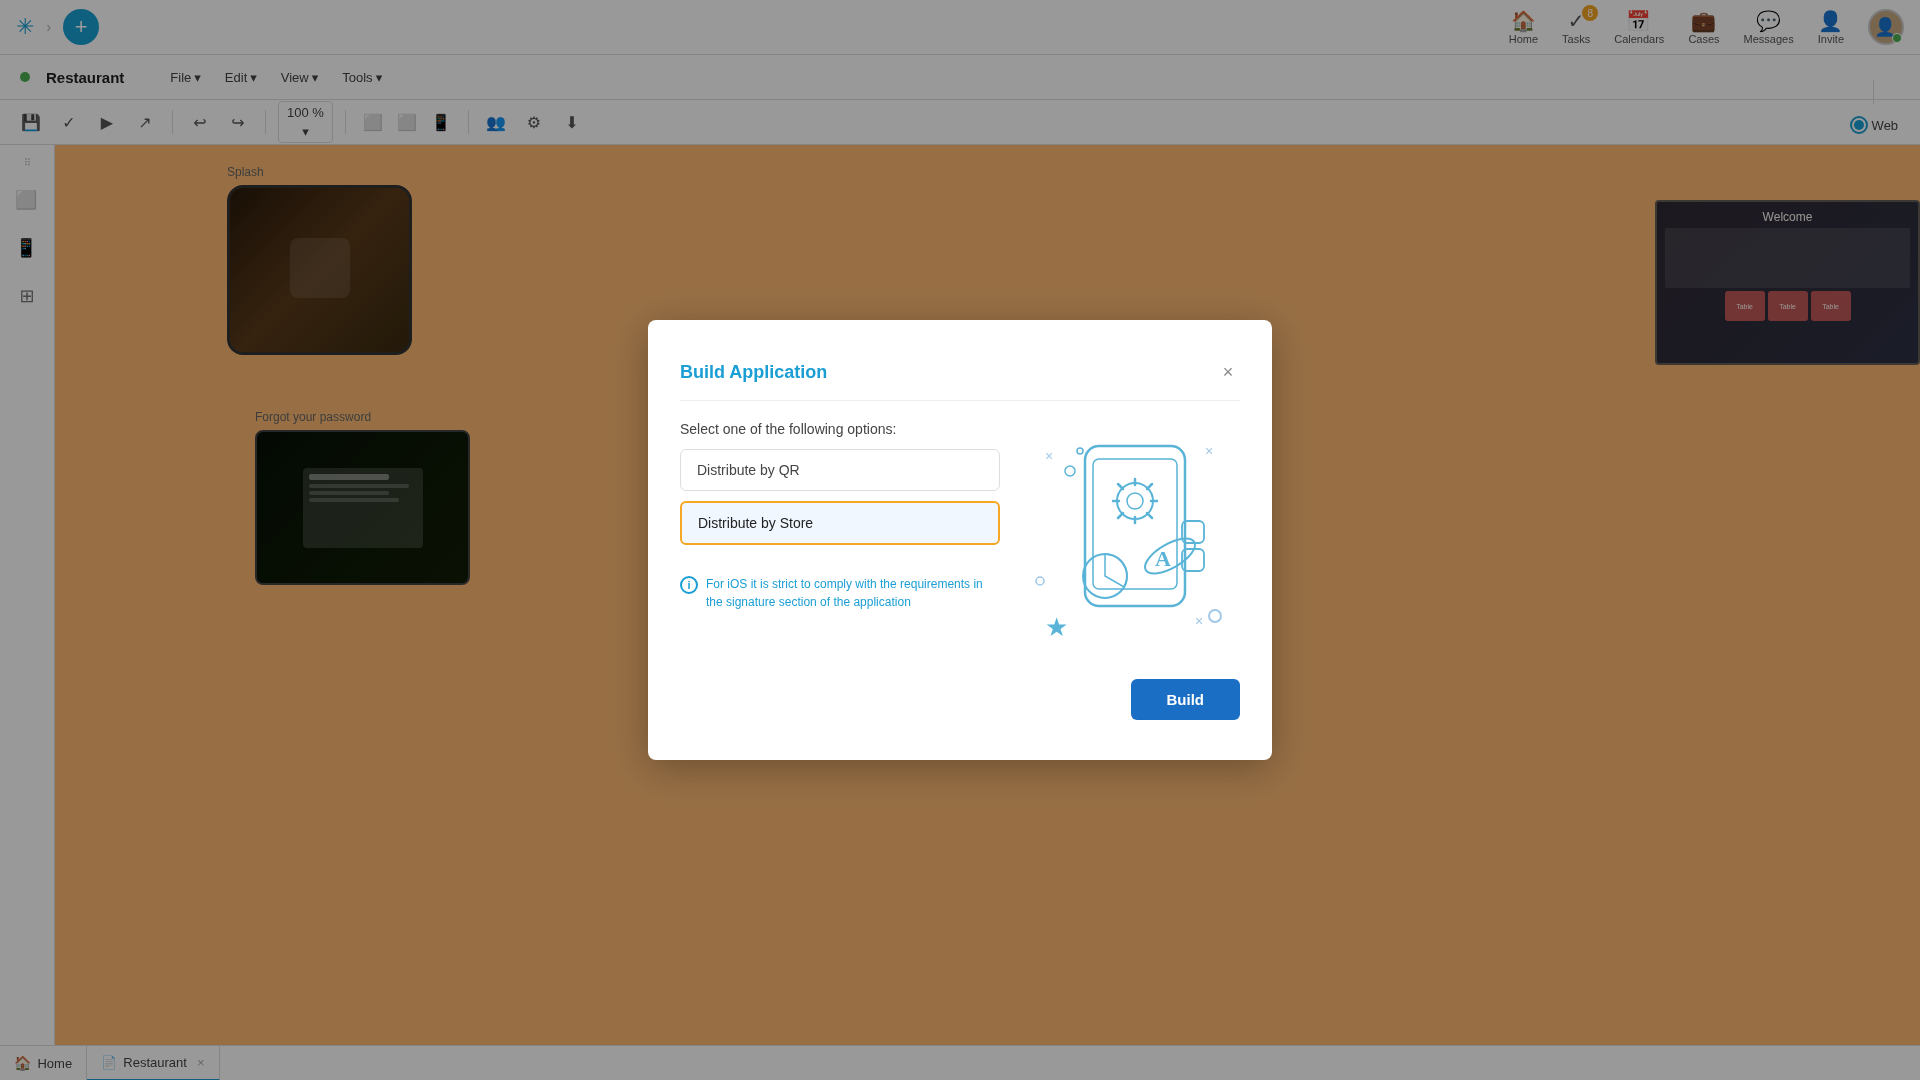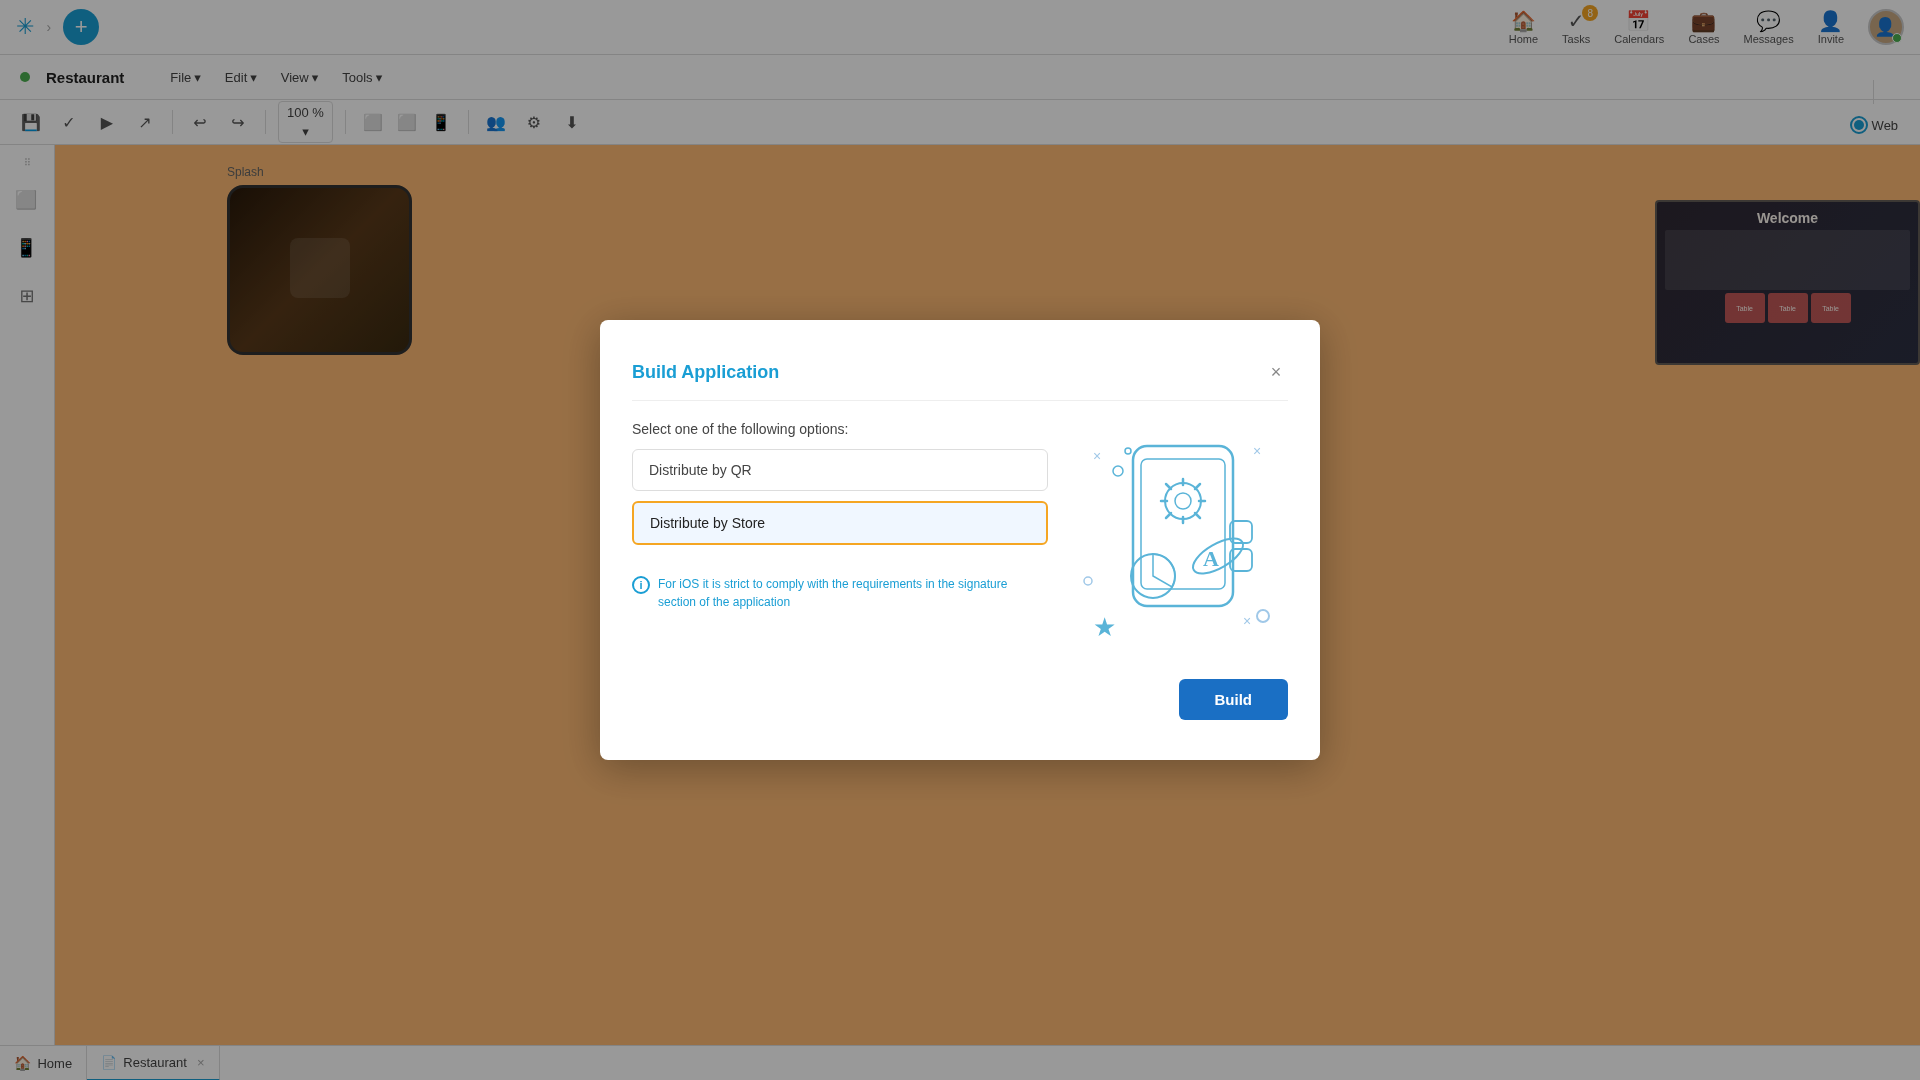--- a/index.html
+++ b/index.html
@@ -440,7 +440,7 @@
 
     <div class="canvas-frame" style="right: 0; top: 55px; opacity:0.9;">
       <div style="width:265px; height:165px; background:linear-gradient(135deg,#1a1a2e,#16213e); border-radius:4px; border:2px solid #555; overflow:hidden; padding:8px;">
-        <div style="color:#fff; font-size:14px; text-align:center; margin-bottom:4px;font-weight:bold;">Welcome</div>
+        <div style="color:#fff; font-size:12px; text-align:center; margin-bottom:4px;">Welcome</div>
         <div style="background:rgba(255,255,255,0.1); width:100%; height:60px; border-radius:2px; margin-bottom:3px;"></div>
         <div style="display:flex; gap:3px; justify-content:center;">
           <div style="background:rgba(255,100,100,0.7);width:40px;height:30px;border-radius:3px;display:flex;align-items:center;justify-content:center;">

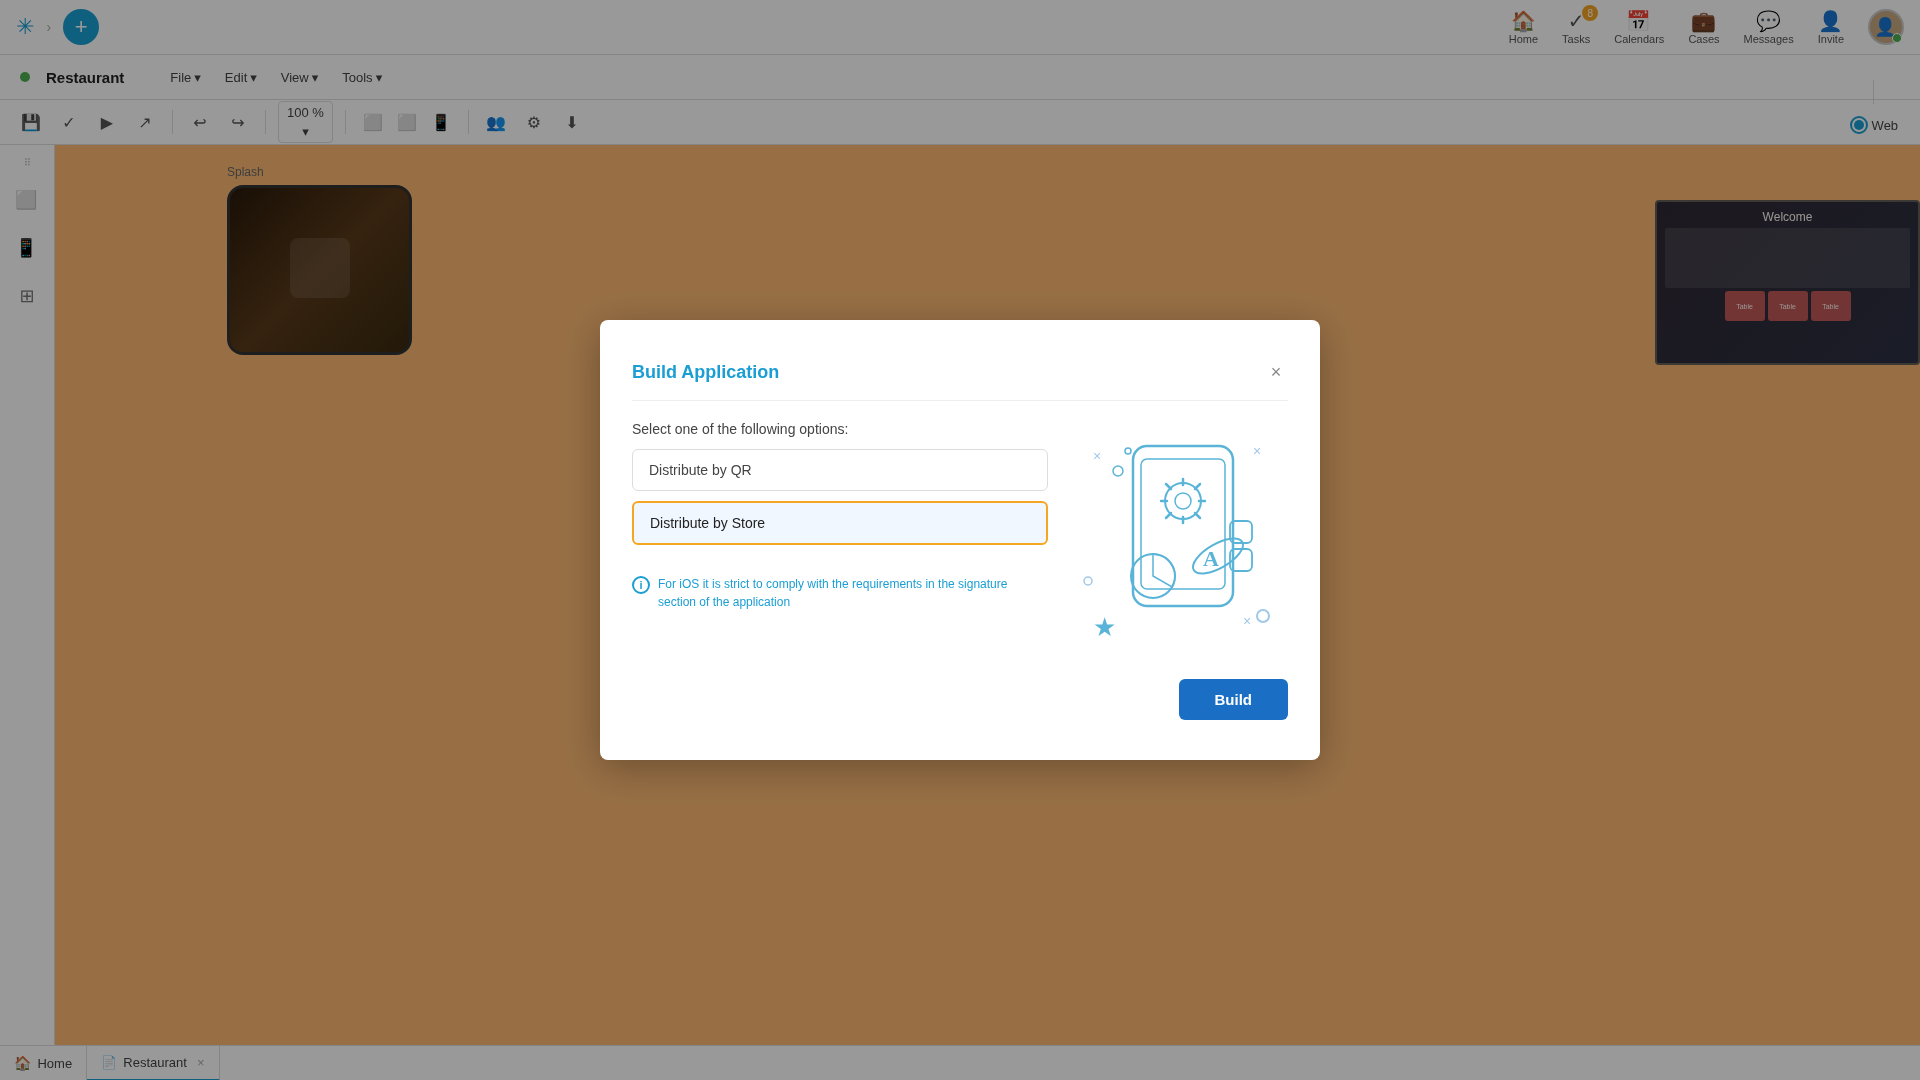--- a/index.html
+++ b/index.html
@@ -173,7 +173,7 @@
     .modal {
       background: #fff;
       border-radius: 8px;
-      width: 720px;
+      width: 624px;
       padding: 40px 32px;
       position: relative;
       box-shadow: 0 8px 40px rgba(0,0,0,0.3);

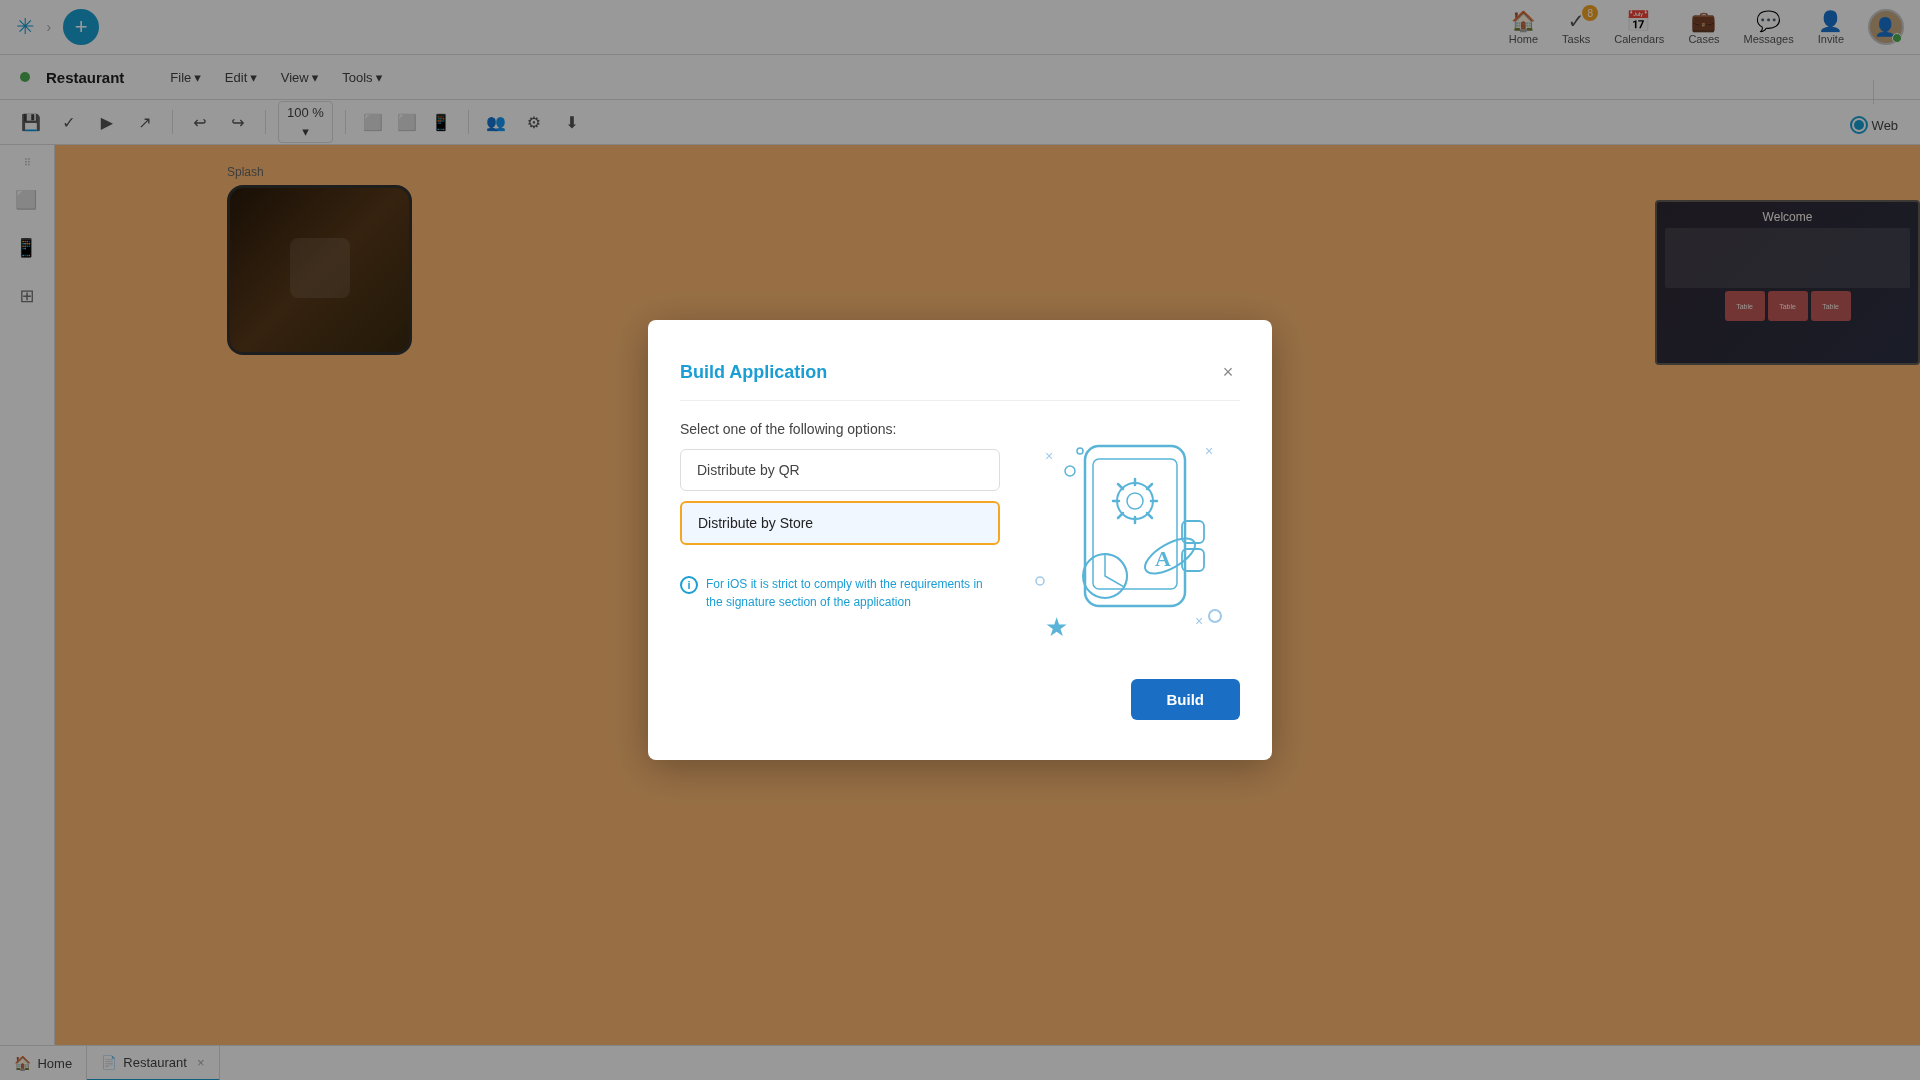--- a/index.html
+++ b/index.html
@@ -437,6 +437,19 @@
       </div>
     </div>
 
+    <div class="canvas-frame" style="left: 200px; top: 265px;">
+      <div class="frame-label">Forgot your password</div>
+      <div style="width:215px; height:155px; background: linear-gradient(135deg, #0a1a0a 0%, #1a2a0a 100%); border-radius:8px; border:2px solid #444; overflow:hidden;">
+        <div style="width:100%;height:100%;background:rgba(0,0,0,0.3);display:flex;align-items:center;justify-content:center;">
+          <div style="background:rgba(255,255,255,0.15);width:120px;height:80px;border-radius:4px;padding:6px;">
+            <div style="background:rgba(255,255,255,0.4);width:80px;height:6px;border-radius:2px;margin-bottom:4px;"></div>
+            <div style="background:rgba(255,255,255,0.2);width:100px;height:4px;border-radius:2px;margin-bottom:3px;"></div>
+            <div style="background:rgba(255,255,255,0.2);width:80px;height:4px;border-radius:2px;margin-bottom:3px;"></div>
+            <div style="background:rgba(255,255,255,0.2);width:90px;height:4px;border-radius:2px;"></div>
+          </div>
+        </div>
+      </div>
+    </div>
 
     <div class="canvas-frame" style="right: 0; top: 55px; opacity:0.9;">
       <div style="width:265px; height:165px; background:linear-gradient(135deg,#1a1a2e,#16213e); border-radius:4px; border:2px solid #555; overflow:hidden; padding:8px;">

